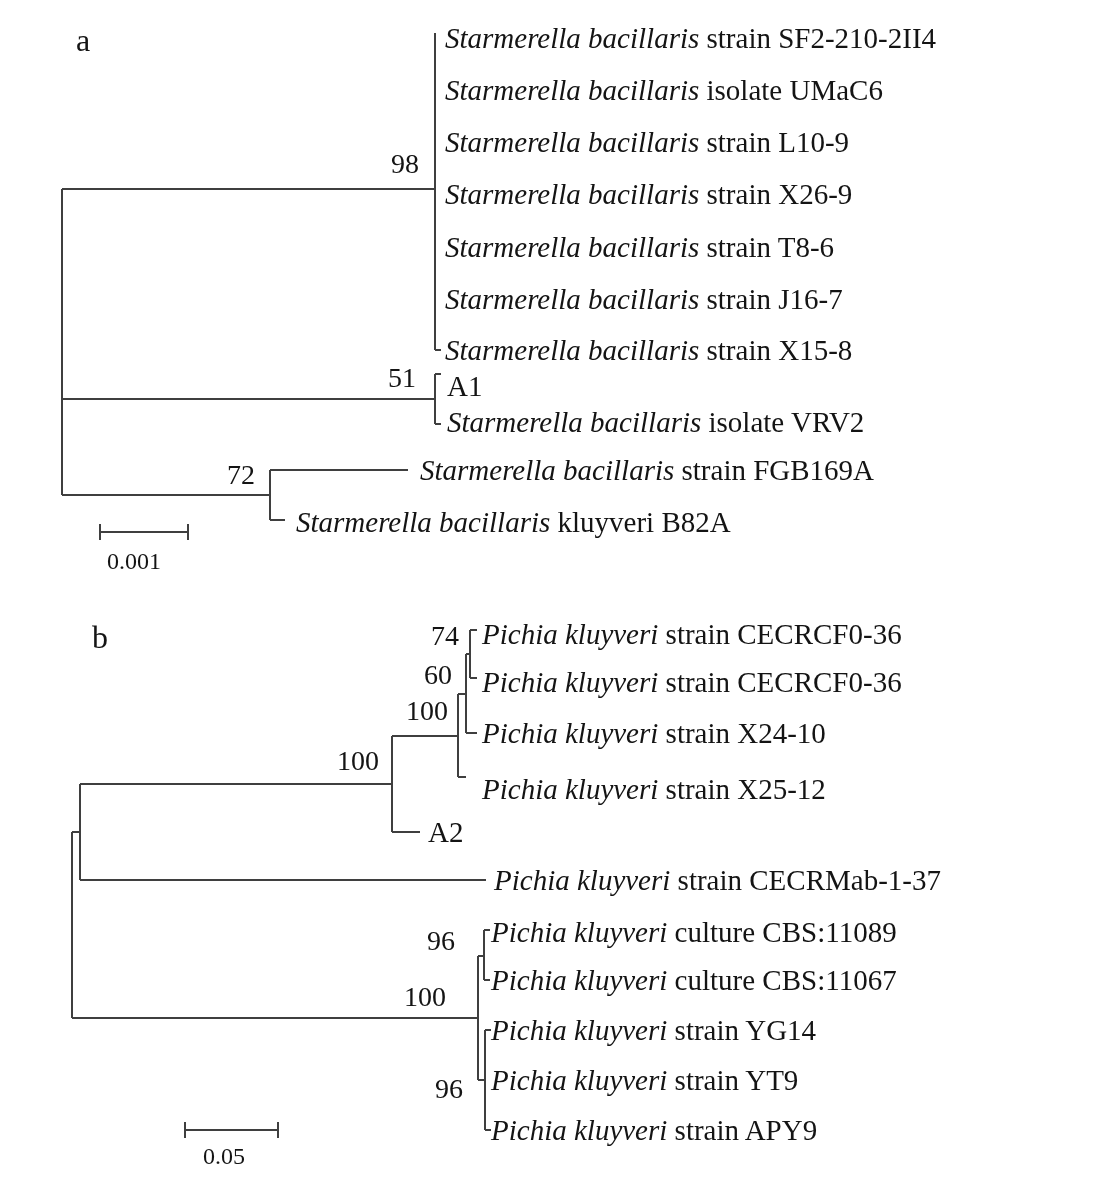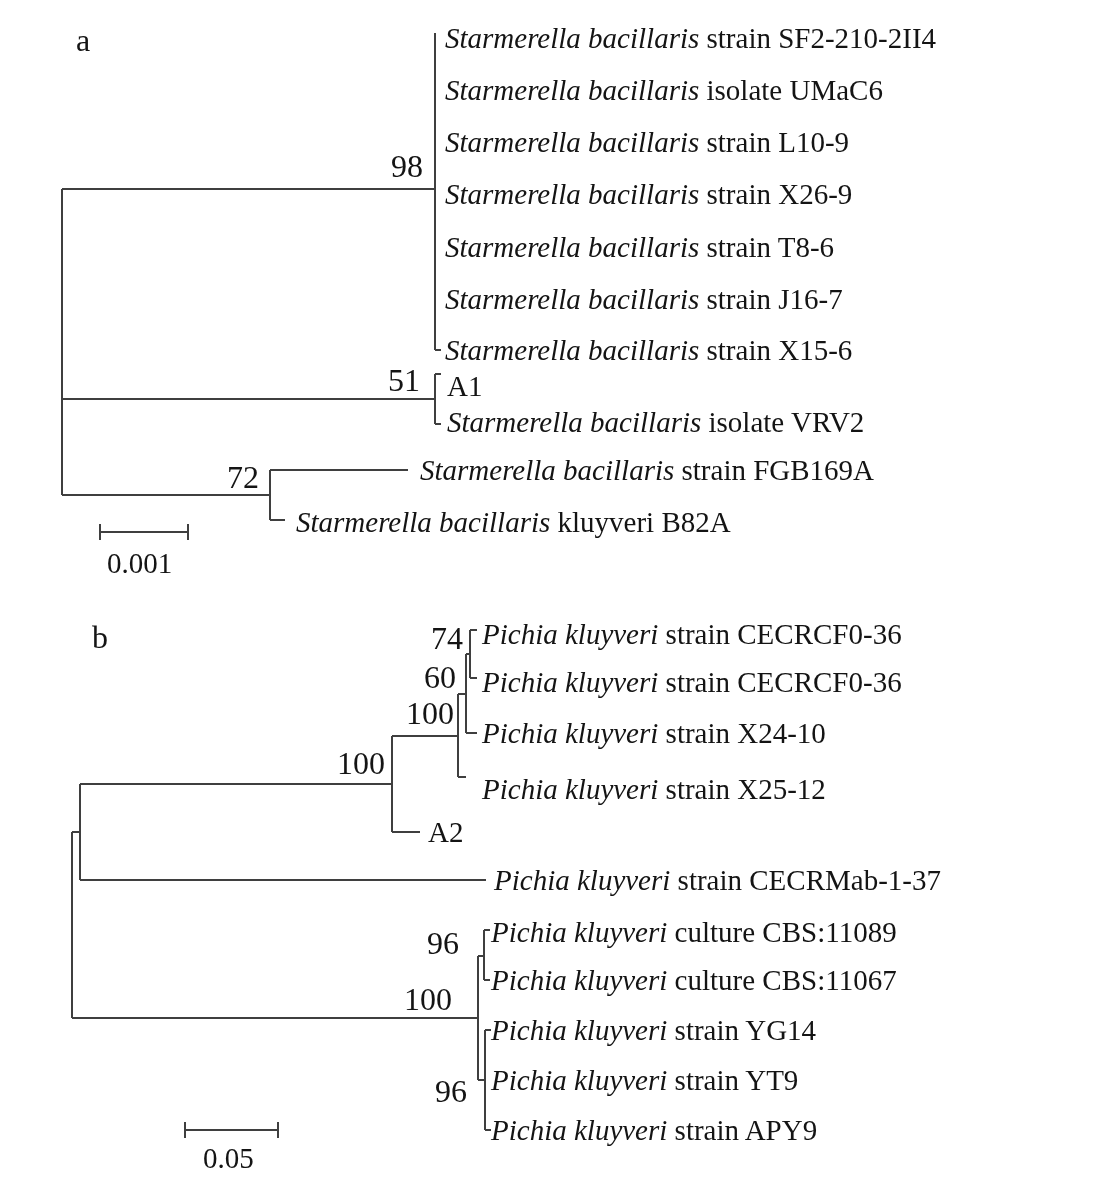--- a/index.html
+++ b/index.html
@@ -20,7 +20,7 @@
   .taxon i{}
   .boot{
     position:absolute;
-    font-size:32px;line-height:1;white-space:nowrap;
+    font-size:28px;line-height:1;white-space:nowrap;
   }
   .panel-letter{
     position:absolute;

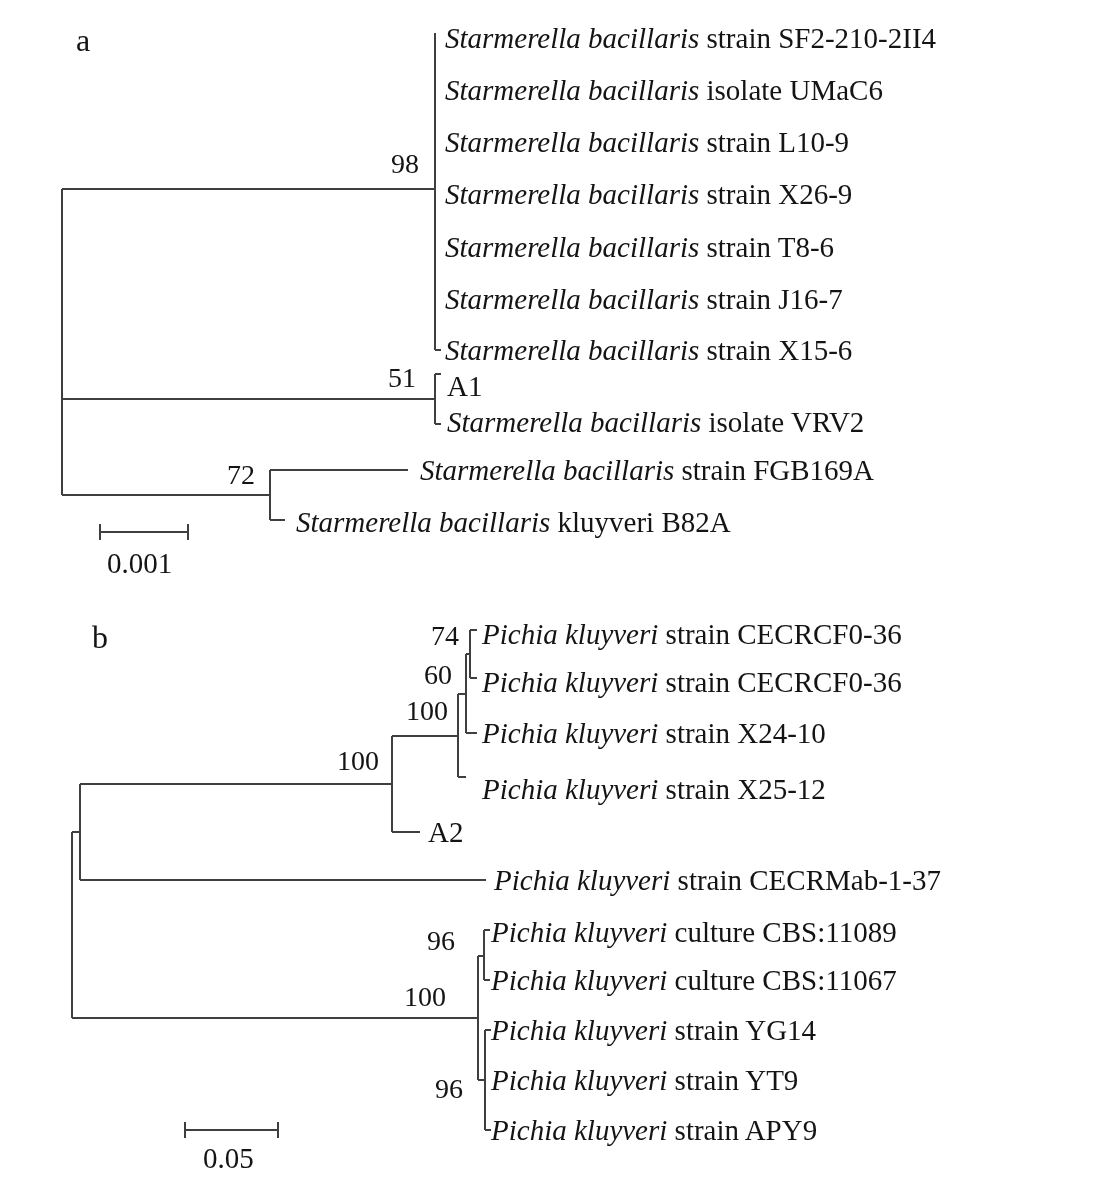--- a/index.html
+++ b/index.html
@@ -99,7 +99,7 @@
     <div class="taxon" style="left:445px;top:179px"><i>Starmerella bacillaris</i><span> strain X26-9</span></div>
     <div class="taxon" style="left:445px;top:232px"><i>Starmerella bacillaris</i><span> strain T8-6</span></div>
     <div class="taxon" style="left:445px;top:284px"><i>Starmerella bacillaris</i><span> strain J16-7</span></div>
-    <div class="taxon" style="left:445px;top:335px"><i>Starmerella bacillaris</i><span> strain X15-6</span></div>
+    <div class="taxon" style="left:445px;top:335px"><i>Starmerella bacillaris</i><span> strain X15-8</span></div>
     <div class="taxon" style="left:447px;top:371px"><i></i><span>A1</span></div>
     <div class="taxon" style="left:447px;top:407px"><i>Starmerella bacillaris</i><span> isolate VRV2</span></div>
     <div class="taxon" style="left:420px;top:455px"><i>Starmerella bacillaris</i><span> strain FGB169A</span></div>

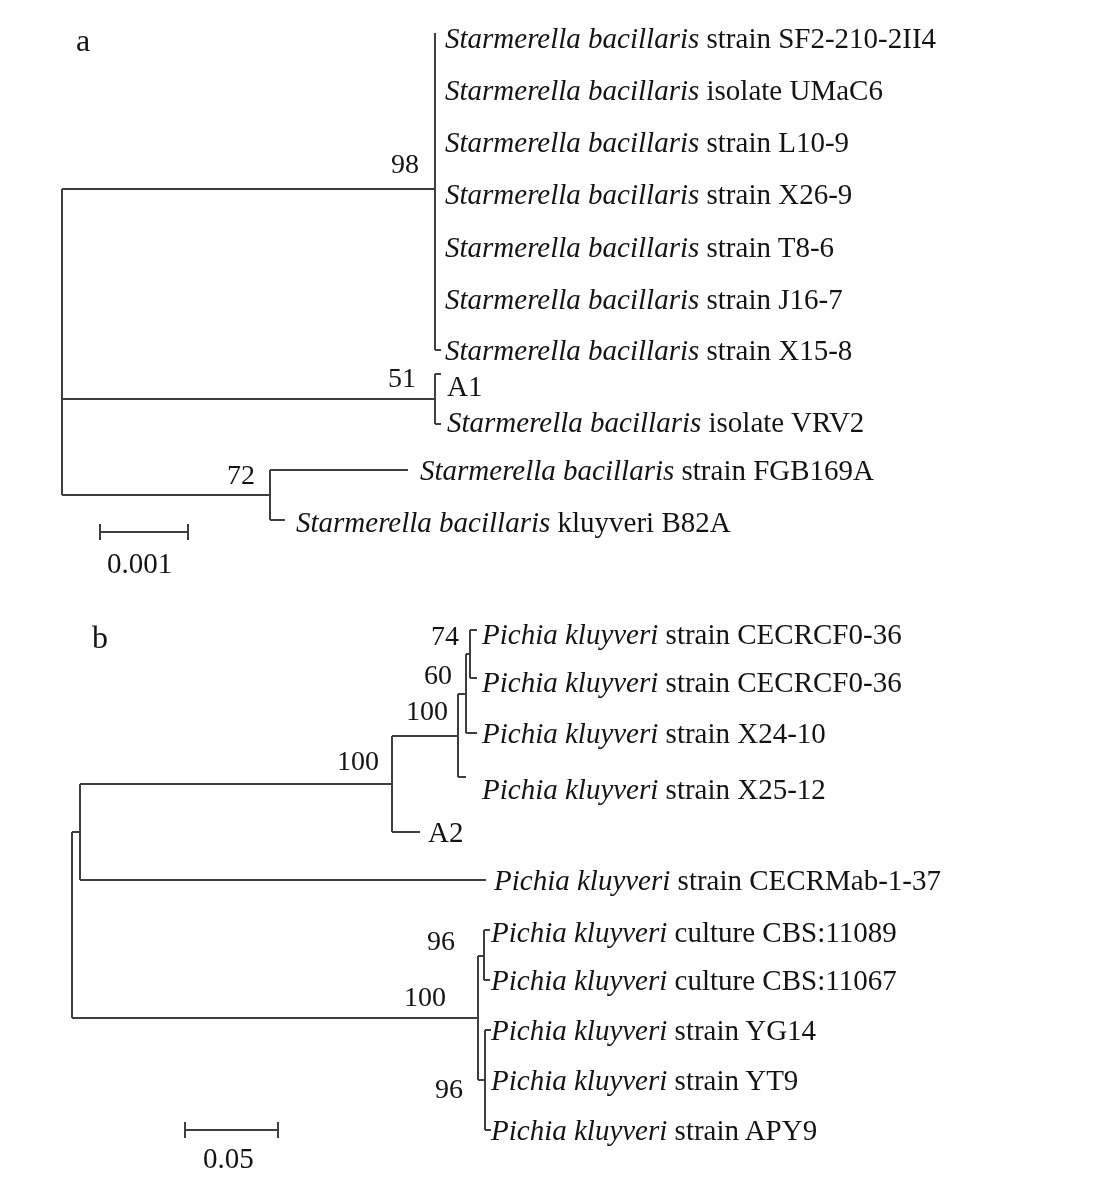--- a/index.html
+++ b/index.html
@@ -28,7 +28,7 @@
   }
   .scale-label{
     position:absolute;
-    font-size:29px;line-height:1;white-space:nowrap;
+    font-size:24px;line-height:1;white-space:nowrap;
   }
 </style>
 </head>

